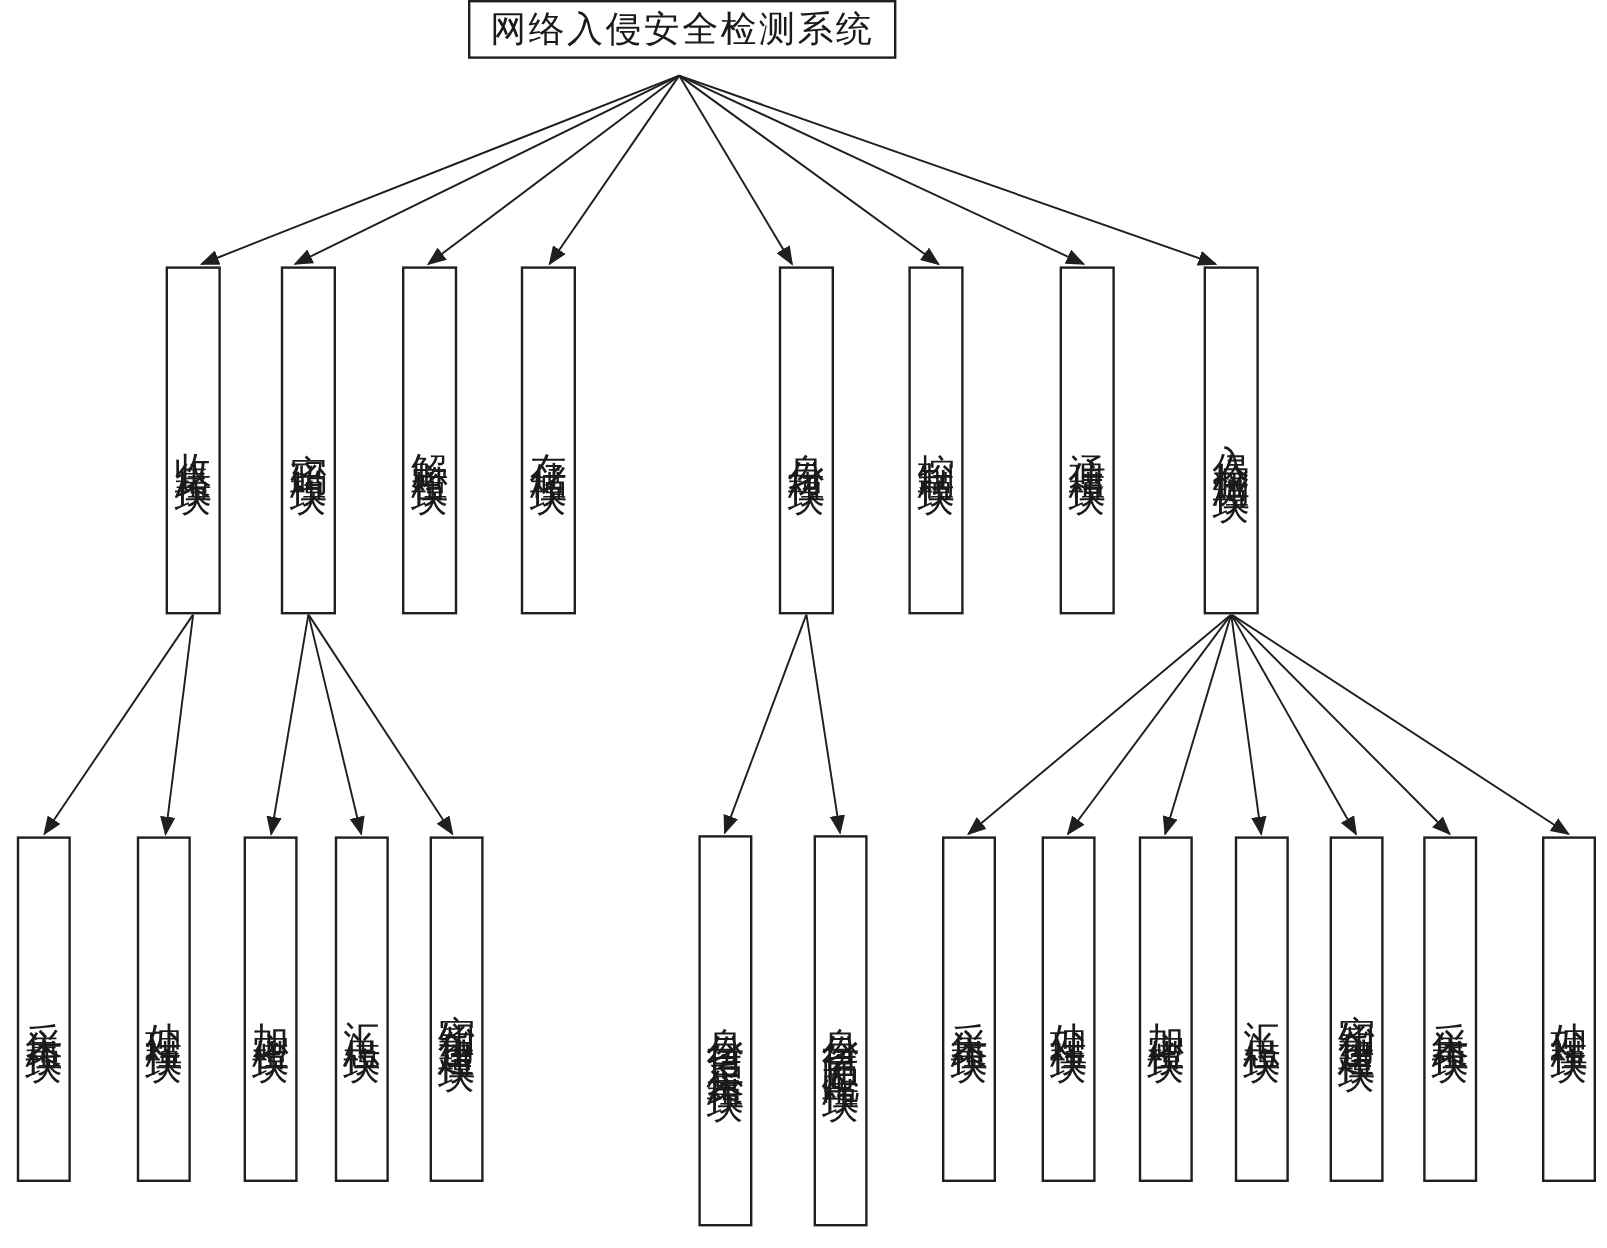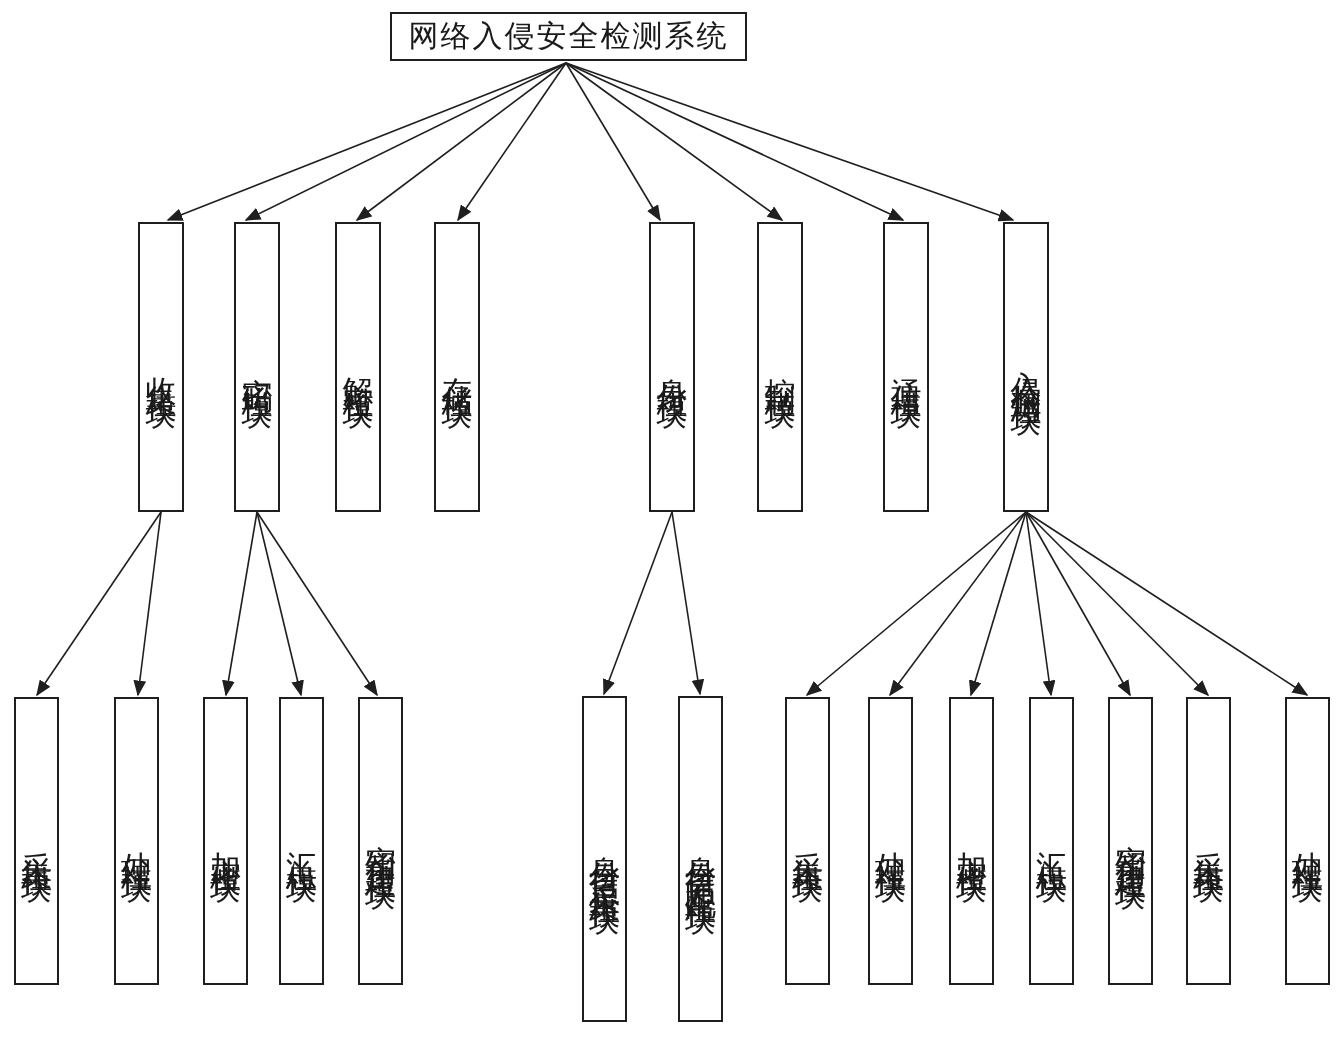--- a/index.html
+++ b/index.html
@@ -36,7 +36,7 @@
   }
   .node.root {
     left: 390px;
-    top: 12px;
+    top: 0;
     width: 357px;
     height: 49px;
     font-size: 30px;

